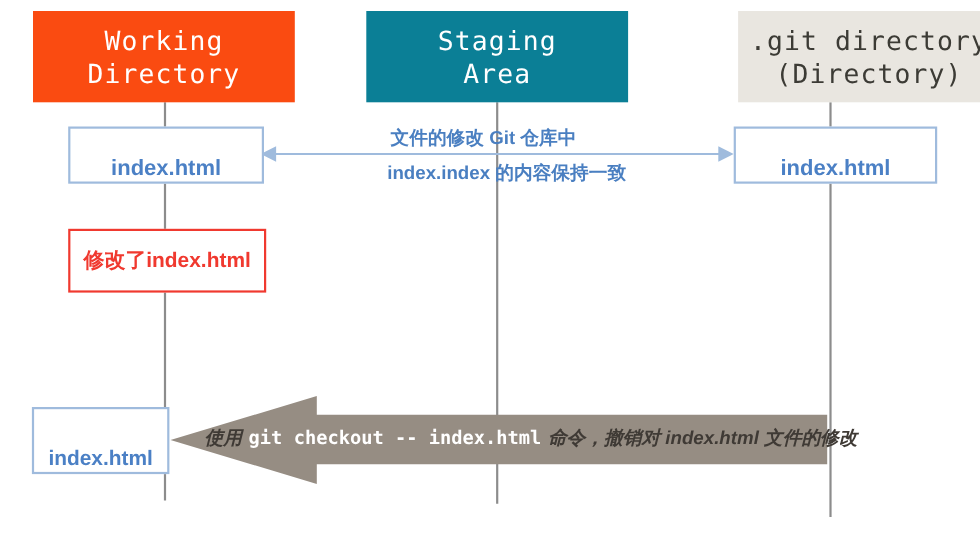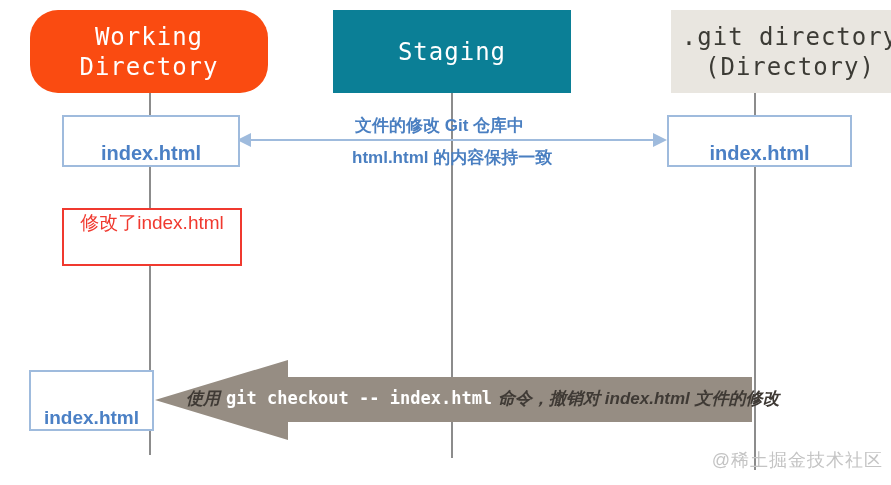--- a/index.html
+++ b/index.html
@@ -19,7 +19,7 @@
     font-family:"DejaVu Sans Mono","Liberation Mono",monospace;
     font-size:24px;line-height:1.25;letter-spacing:1px;
   }
-  .header-working{left:30px;background:var(--orange);color:#ffffff;border-radius:28px;}
+  .header-working{left:30px;background:var(--orange);color:#ffffff;}
   .header-staging{left:333px;background:var(--teal);color:#ffffff;}
   .header-git{left:671px;background:var(--grayBg);color:var(--grayText);}
 

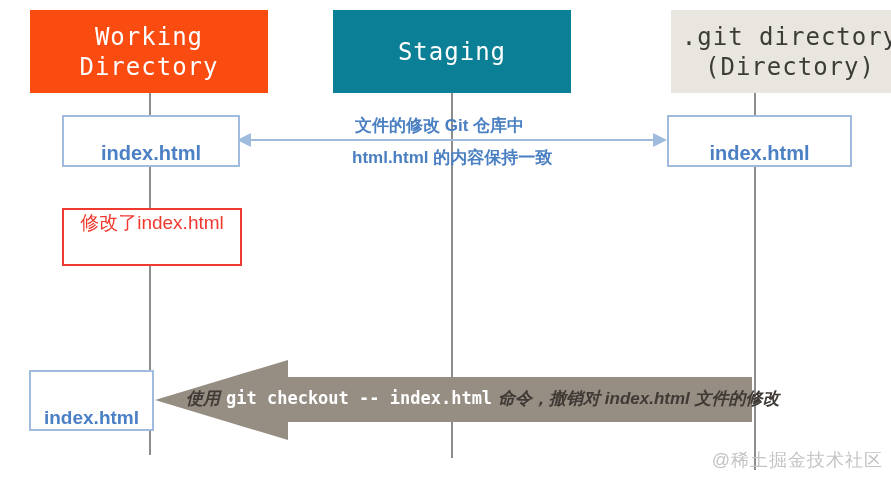--- a/index.html
+++ b/index.html
@@ -82,6 +82,7 @@
   </div>
   <div class="header header-staging">
     <span>Staging</span>
+    <span>Area</span>
   </div>
   <div class="header header-git">
     <span>.git directory</span>

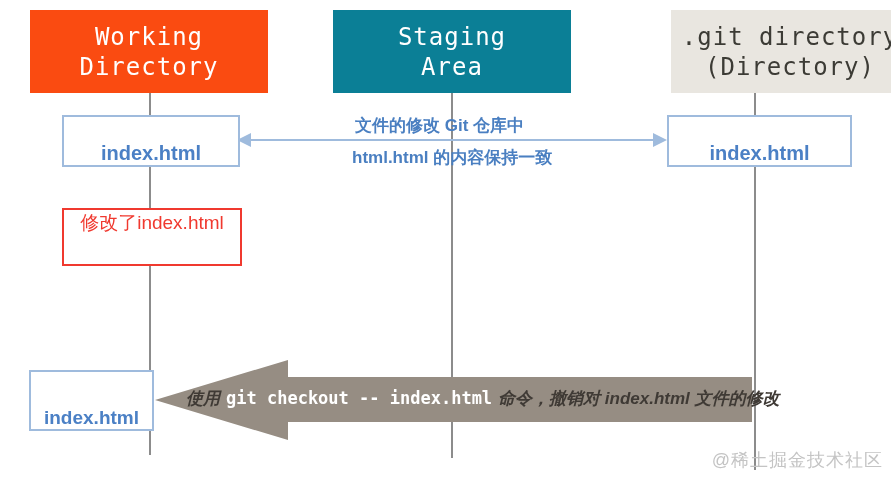--- a/index.html
+++ b/index.html
@@ -97,7 +97,7 @@
   </div>
 
   <div class="sync-note sync-note-1">文件的修改 Git 仓库中</div>
-  <div class="sync-note sync-note-2">html.html 的内容保持一致</div>
+  <div class="sync-note sync-note-2">index.index 的内容保持一致</div>
 
   <div class="modifiedbox">
     <span>修改了index.html</span>

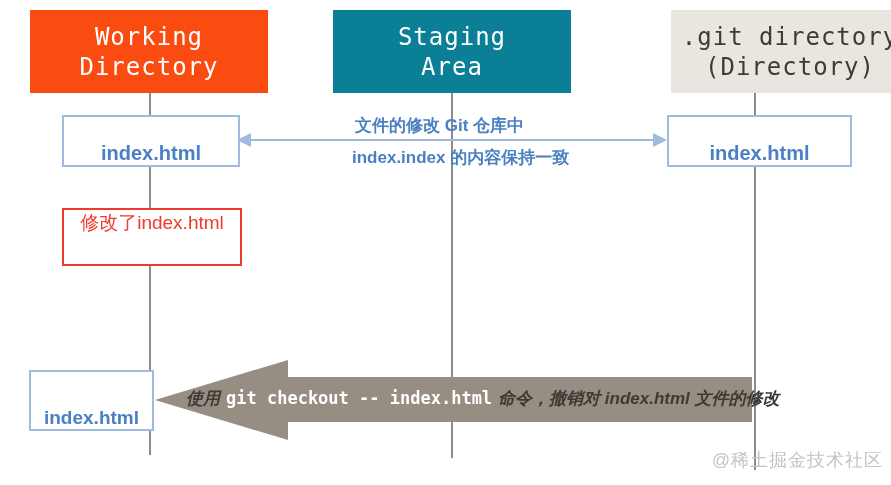--- a/index.html
+++ b/index.html
@@ -35,8 +35,8 @@
   .modifiedbox{
     position:absolute;left:62px;top:208px;width:176px;height:54px;
     background:#ffffff;border:2px solid var(--red);
-    display:flex;justify-content:center;
-    color:var(--red);font-weight:normal;font-size:19px;
+    display:flex;align-items:center;justify-content:center;
+    color:var(--red);font-weight:bold;font-size:19px;
   }
 
   .sync-note{

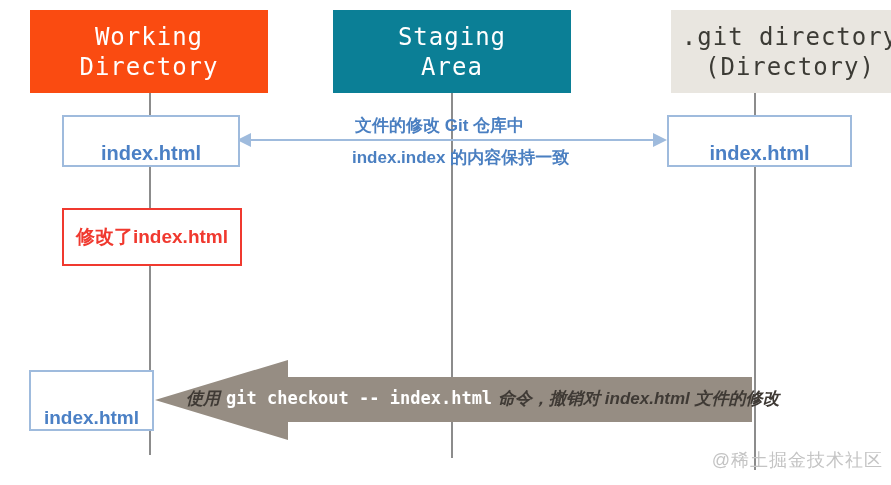--- a/index.html
+++ b/index.html
@@ -111,7 +111,6 @@
     <span class="dark">使用</span><span class="cmd">git checkout -- index.html</span><span class="dark">命令，撤销对 index.html 文件的修改</span>
   </div>
 
-  <div class="watermark">@稀土掘金技术社区</div>
 
 </div>
 

